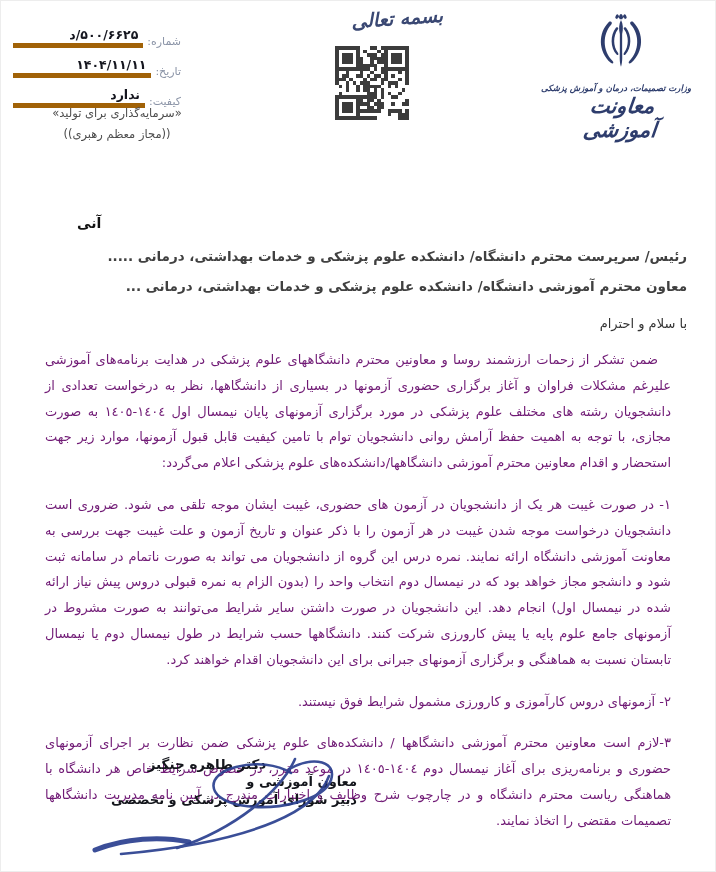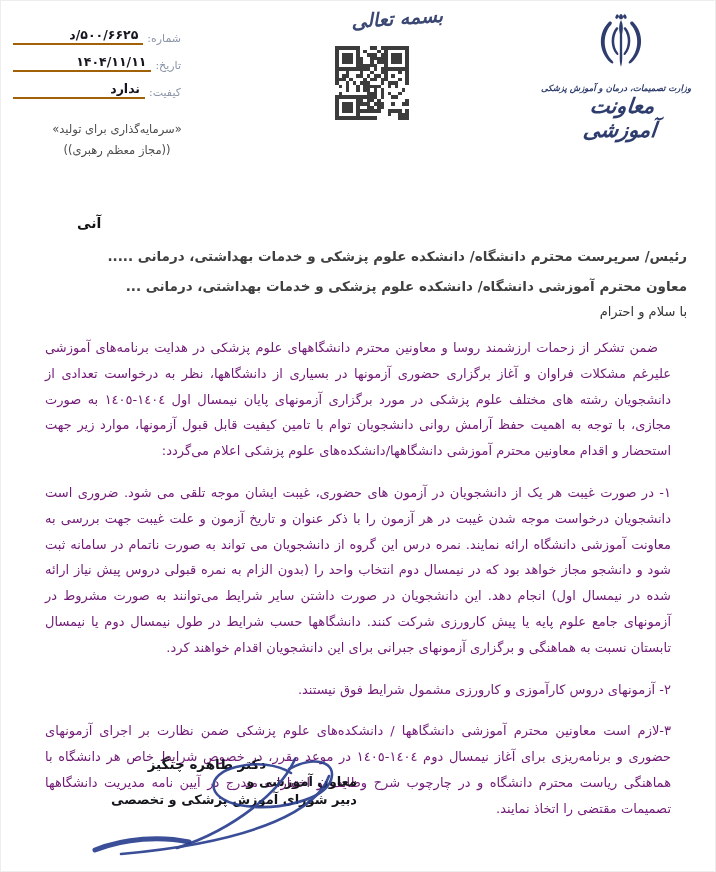--- a/index.html
+++ b/index.html
@@ -18,7 +18,7 @@
   .meta{position:absolute;top:26px;left:12px;width:168px;direction:rtl;}
   .meta-row{display:flex;align-items:flex-end;margin-bottom:9px;}
   .meta-label{font-size:11px;color:#8b94a7;white-space:nowrap;padding-left:4px;}
-  .meta-line{flex:1;border-bottom:2px solid #a16207;display:flex;justify-content:flex-start;}
+  .meta-line{flex:1;border-bottom:5px solid #a16207;display:flex;justify-content:flex-start;}
   .meta-value{font-size:12.5px;font-weight:bold;color:#15161f;padding:0 5px 1px 5px;white-space:nowrap;}
   
   .bismillah{

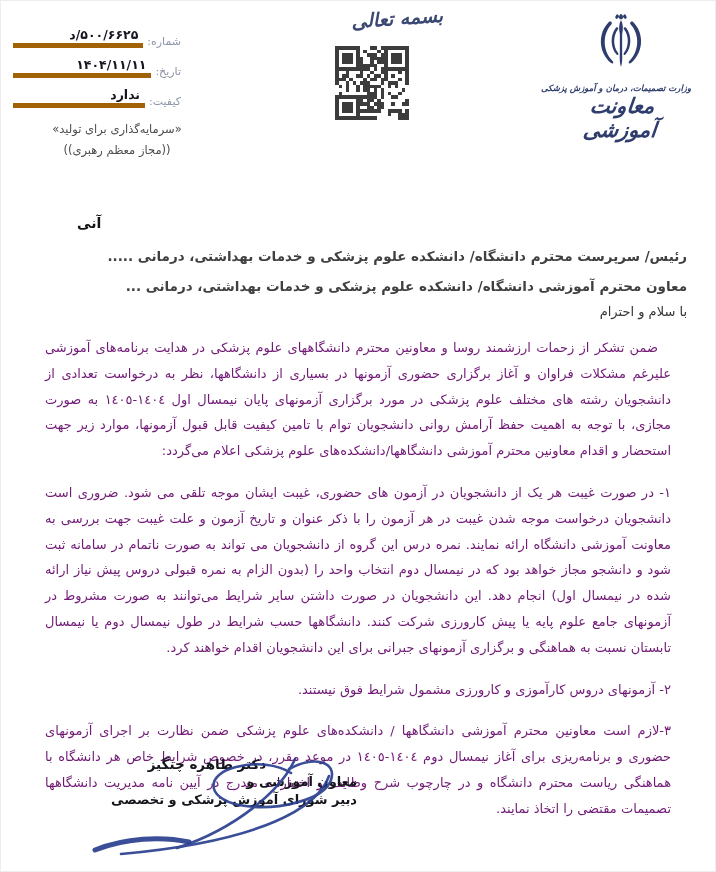--- a/index.html
+++ b/index.html
@@ -34,7 +34,7 @@
   .ministry{font-size:8.5px;font-weight:bold;font-style:italic;margin-top:2px;letter-spacing:0;white-space:nowrap;color:#2e3d6d;}
   .deputy{font-size:21px;font-weight:bold;font-style:italic;margin-top:1px;color:#2e3d6d;transform:skewX(-6deg);}
   
-  .slogan{position:absolute;top:118px;left:26px;width:180px;text-align:center;color:#4d4d4d;font-size:11.5px;line-height:21px;}
+  .slogan{position:absolute;top:102px;left:26px;width:180px;text-align:center;color:#4d4d4d;font-size:11.5px;line-height:21px;}
   
   .urgency{position:absolute;top:214px;left:76px;font-size:14px;font-weight:bold;color:#111;}
   

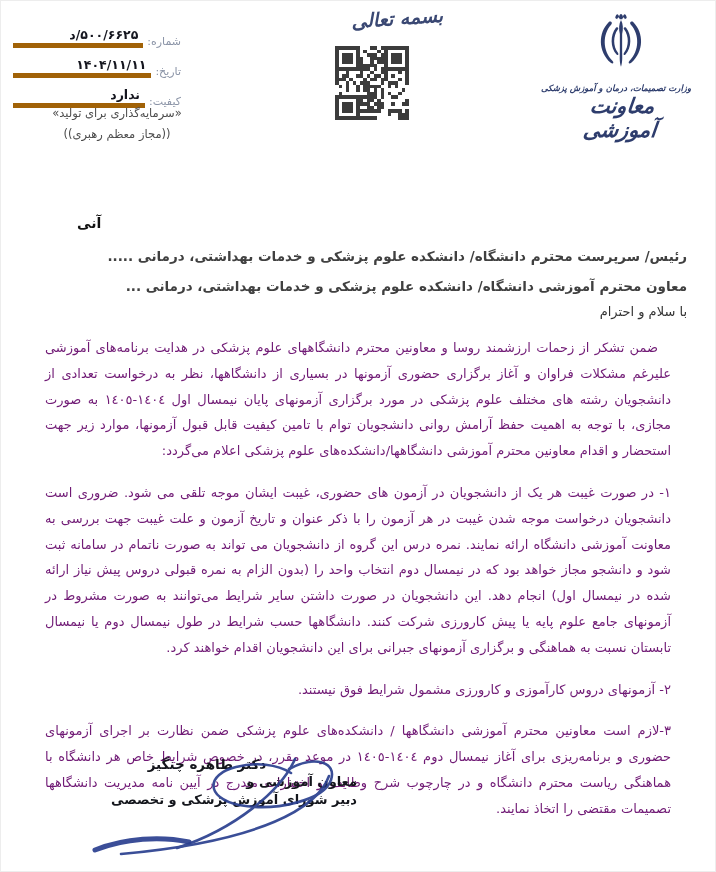--- a/index.html
+++ b/index.html
@@ -40,7 +40,7 @@
   
   .content{position:absolute;top:240px;right:28px;left:28px;}
   .addressee{font-size:13.5px;font-weight:bold;color:#404040;line-height:30px;text-align:right;margin:0;}
-  .salutation{font-size:13px;color:#333;margin-top:3px;margin-bottom:5px;text-align:right;}
+  .salutation{font-size:13px;color:#333;margin-top:15px;margin-bottom:5px;text-align:right;}
   .body-text p{margin:16px;font-size:13px;line-height:25.8px;text-align:justify;color:#701a75;}
   .body-text p.indent{text-indent:13px;}
   

